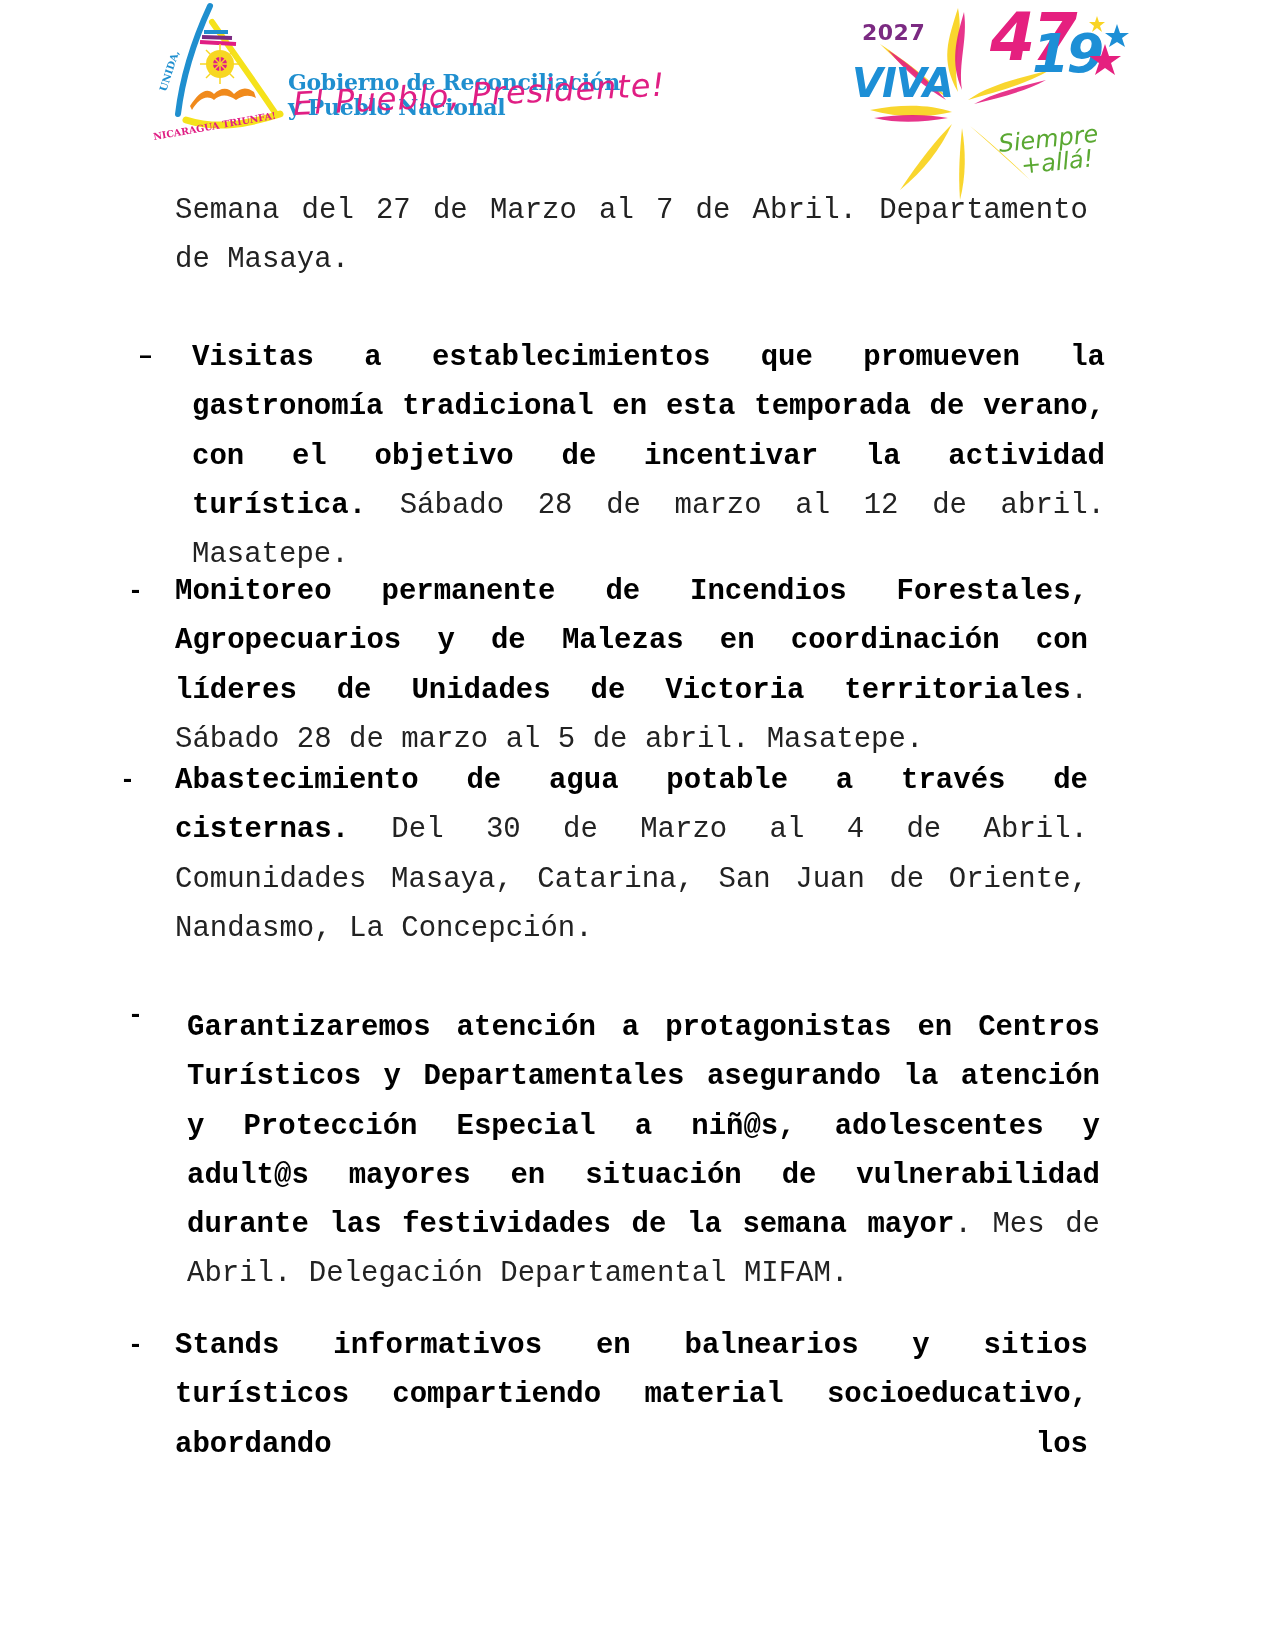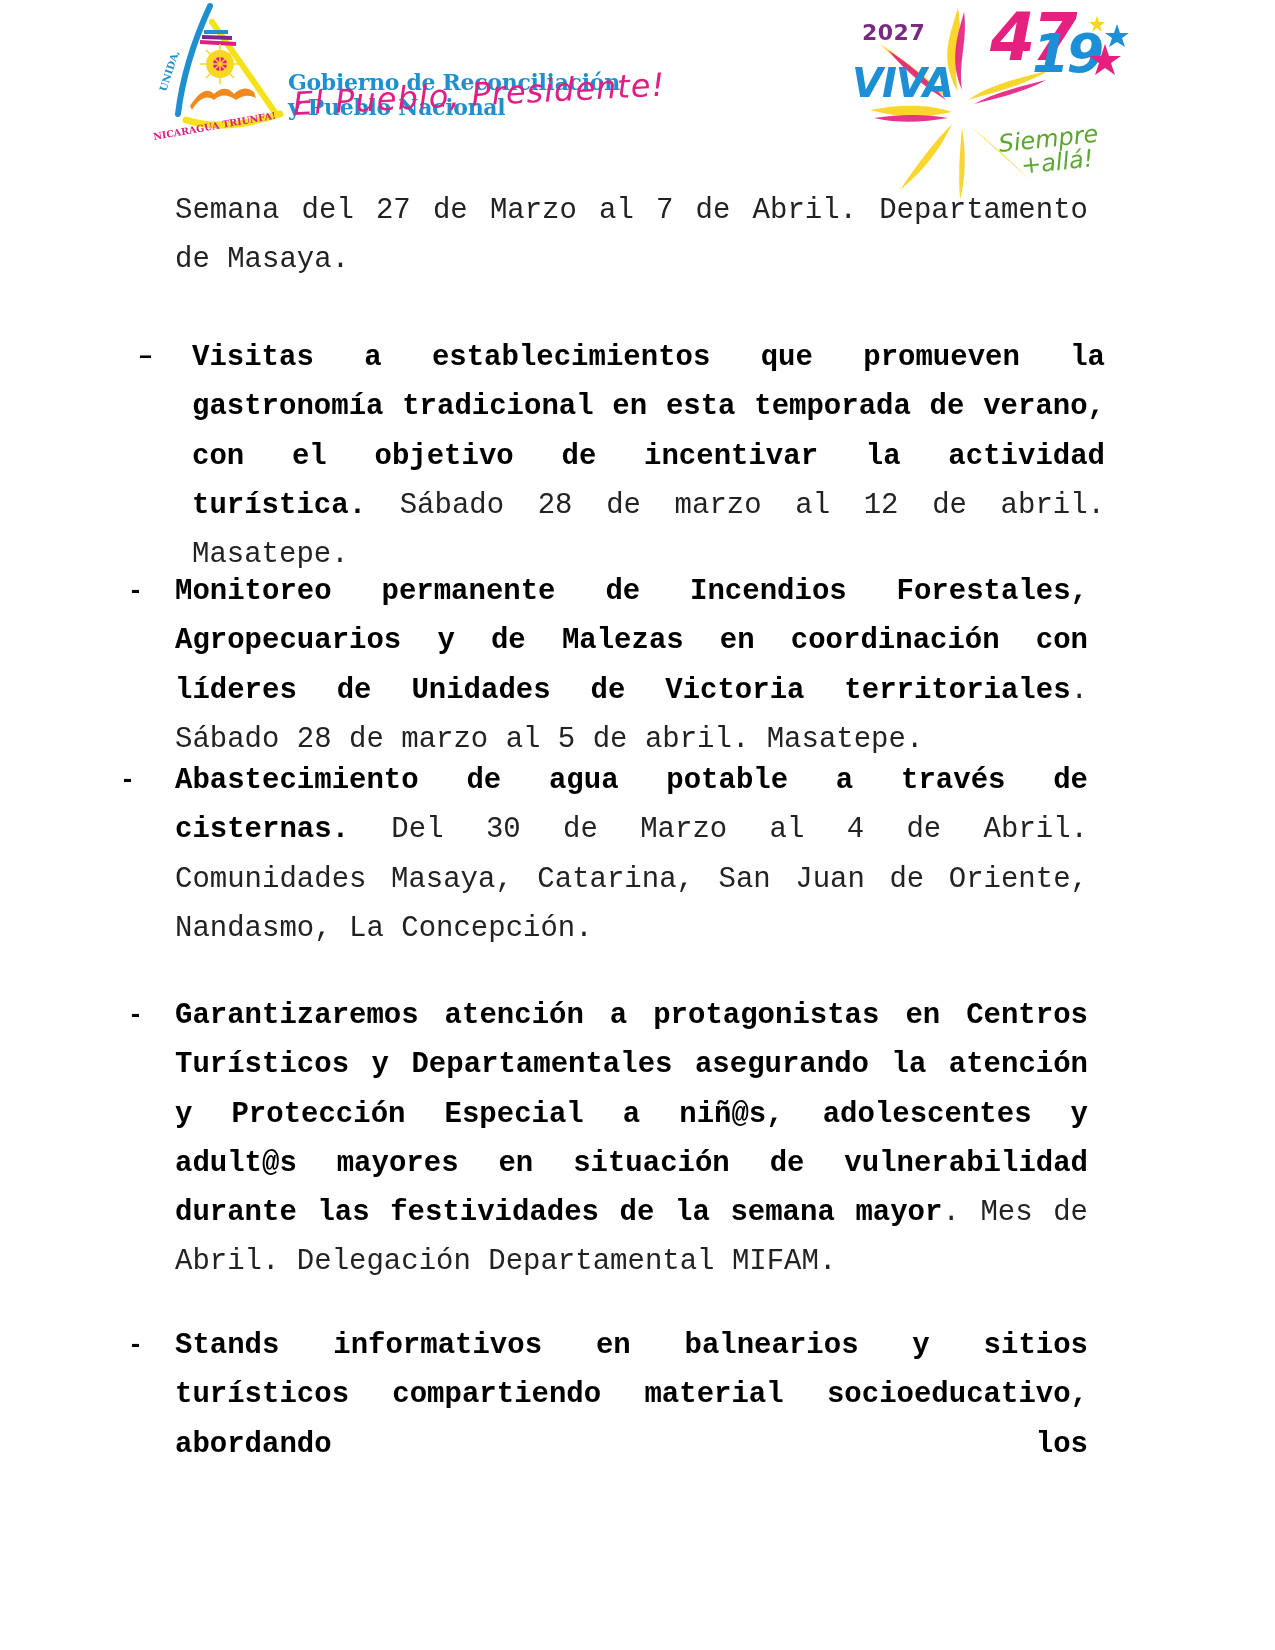--- a/index.html
+++ b/index.html
@@ -241,7 +241,7 @@
   </p>
 
   <span class="dash" style="left:128px; top:991px;">-</span>
-  <p class="para" style="top:991px; margin:0;">
+  <p class="para" style="top:991px; margin:12px;">
     <span class="bold">Garantizaremos atención a protagonistas en Centros Turísticos y Departamentales asegurando la atención y Protección Especial a niñ@s, adolescentes y adult@s mayores en situación de vulnerabilidad durante las festividades de la semana mayor</span><span class="regular">. Mes de Abril. Delegación Departamental MIFAM.</span>
   </p>
 

